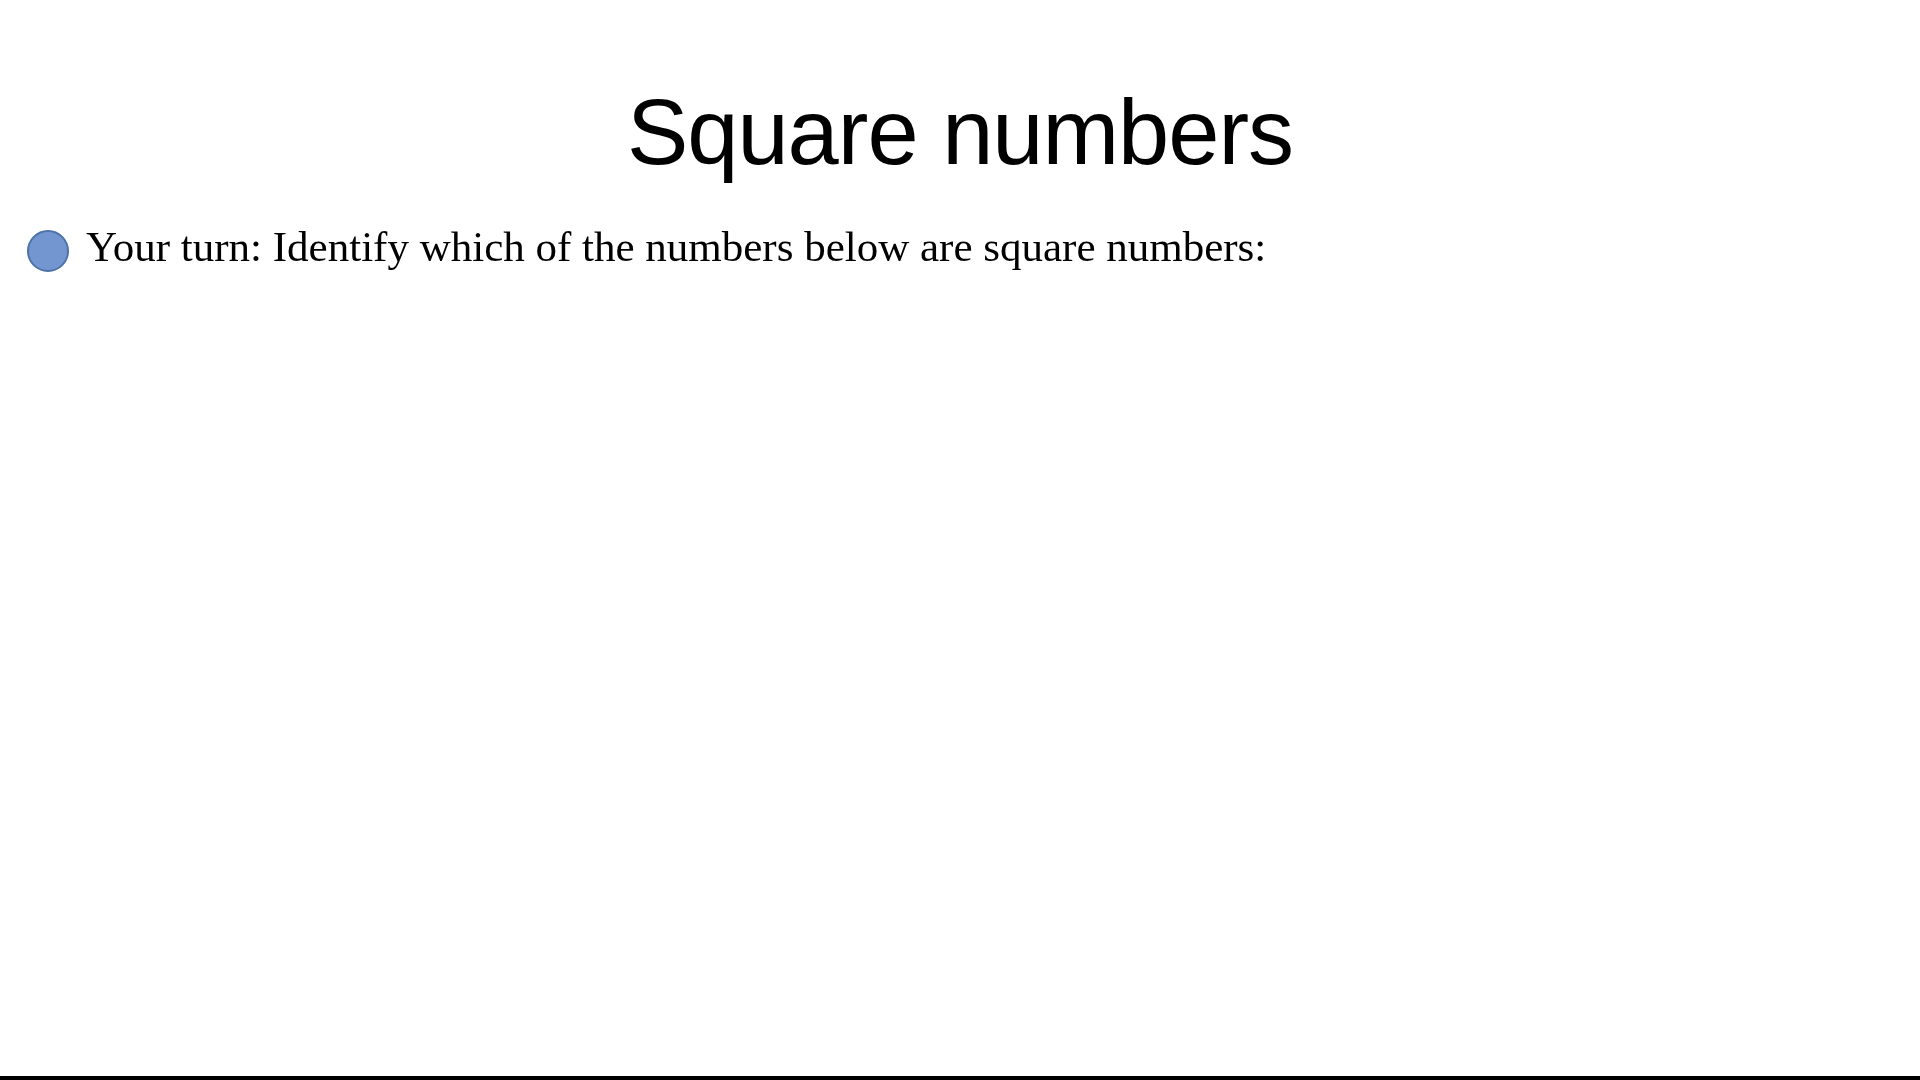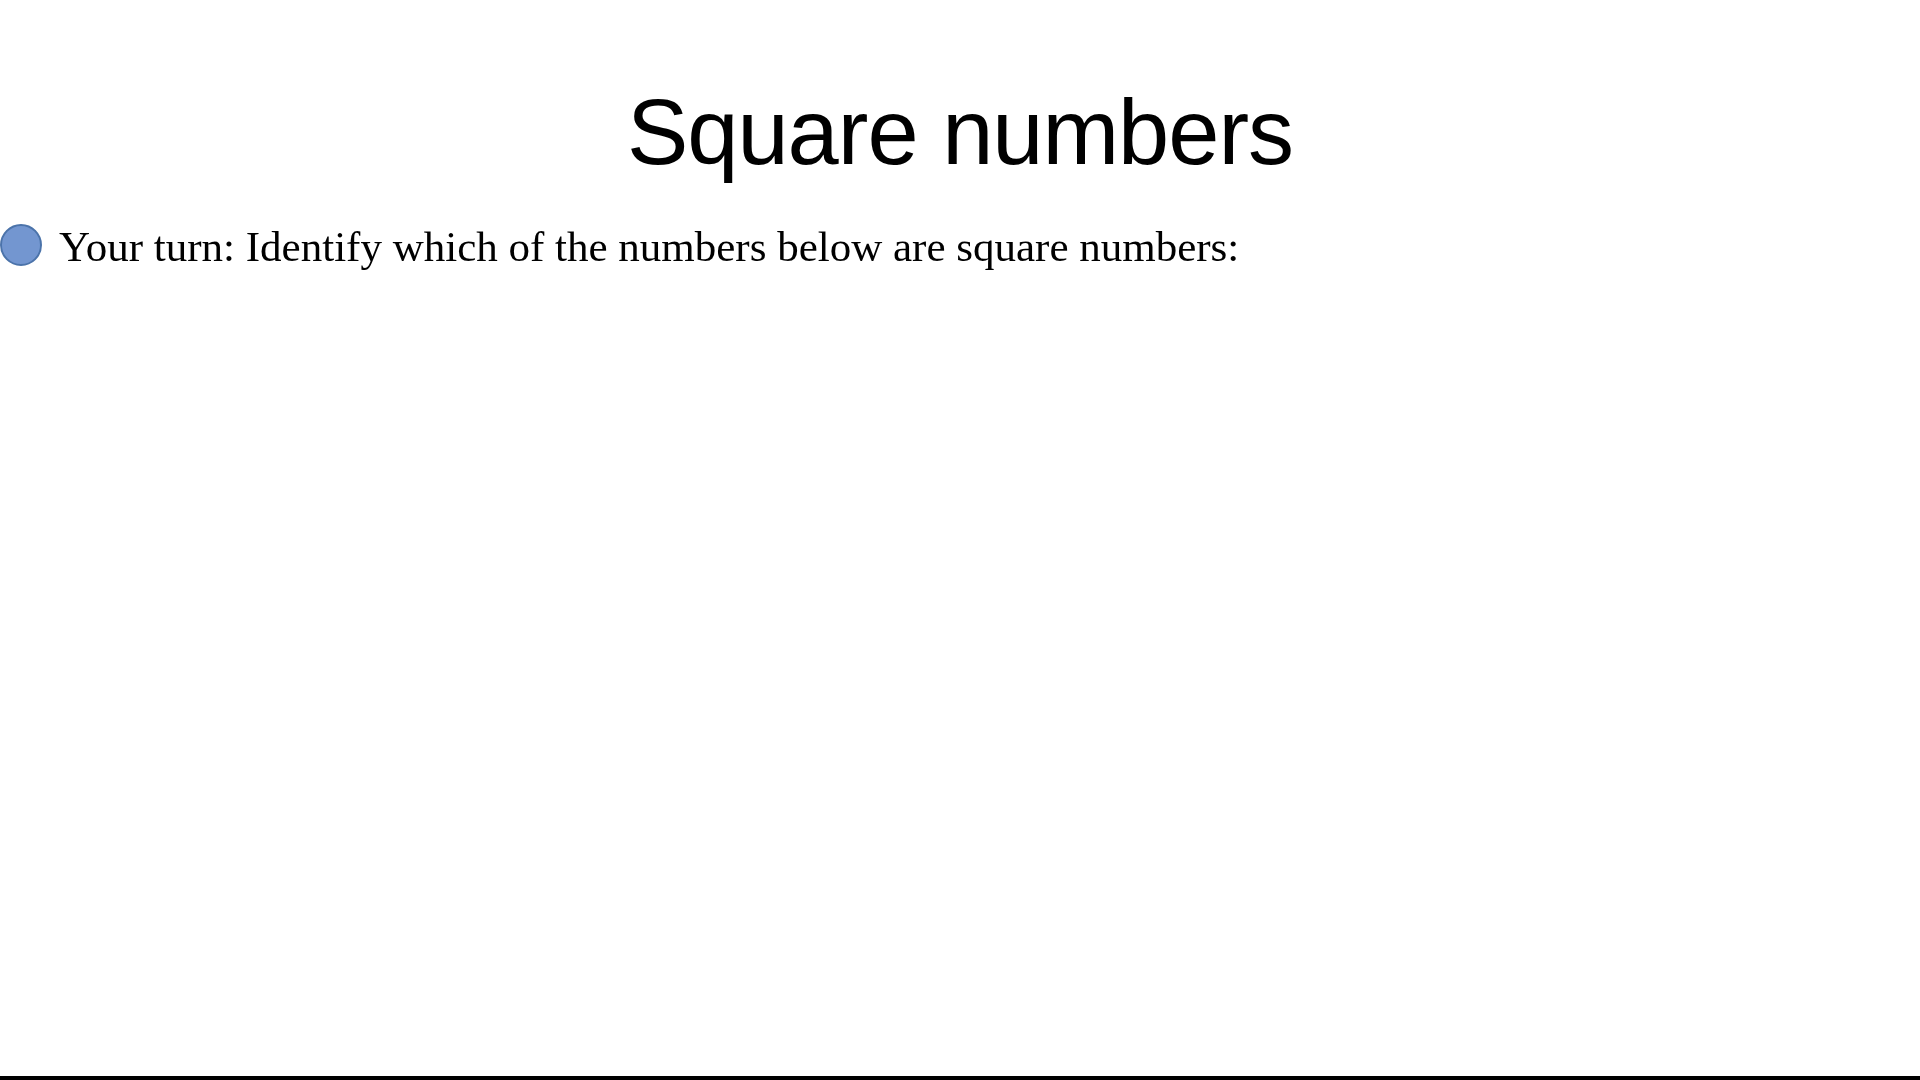--- a/index.html
+++ b/index.html
@@ -30,9 +30,9 @@
   .bullet-item {
     position: absolute;
     top: 221px;
-    left: 0;
+    left: 27px;
     display: flex;
-    align-items: flex-start;
+    align-items: flex-end;
   }
   .bullet-marker {
     width: 42px;

